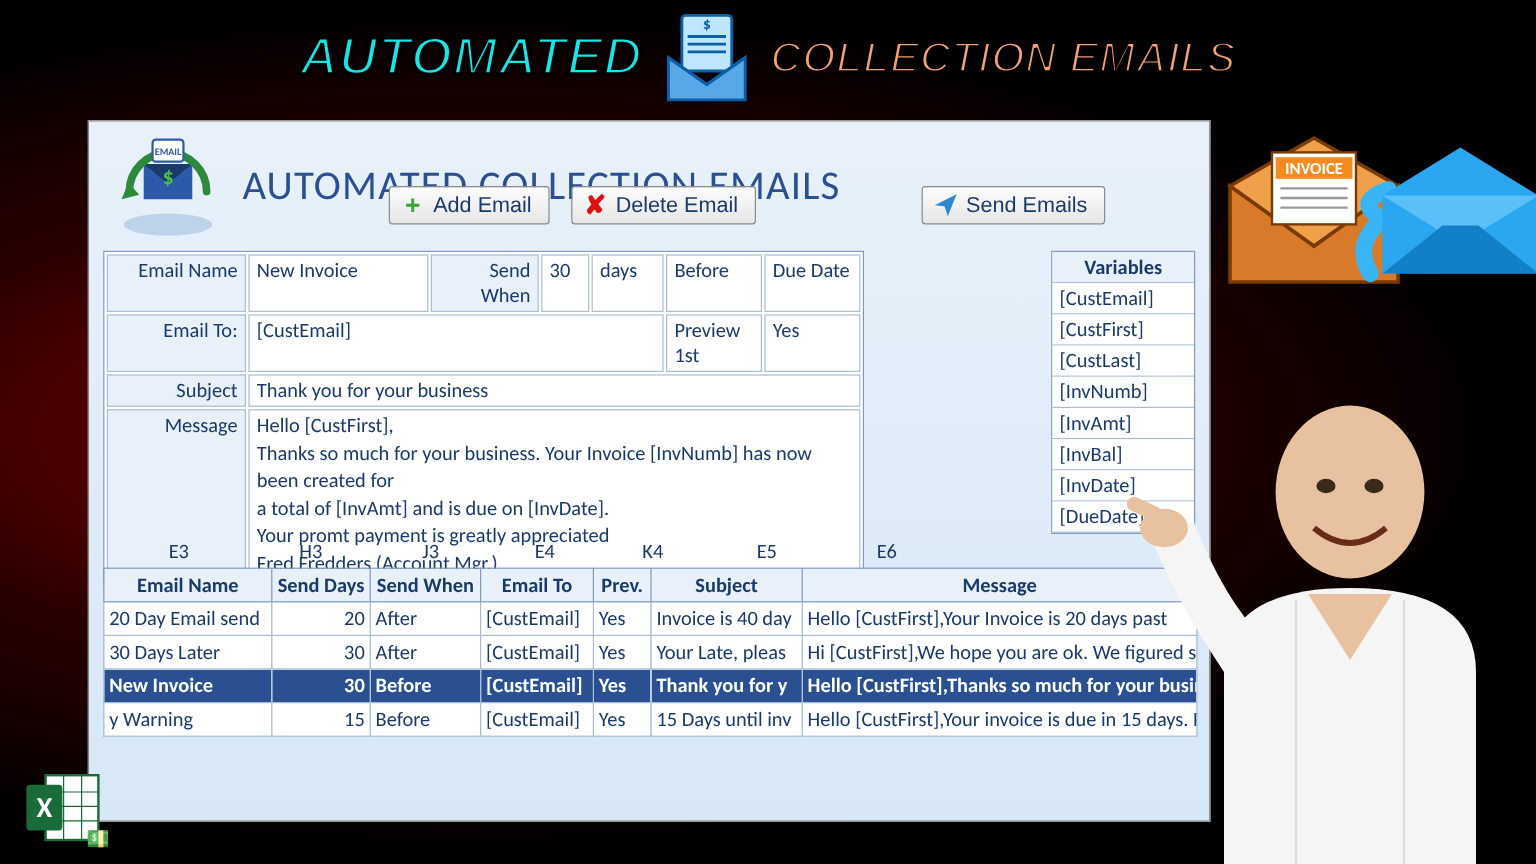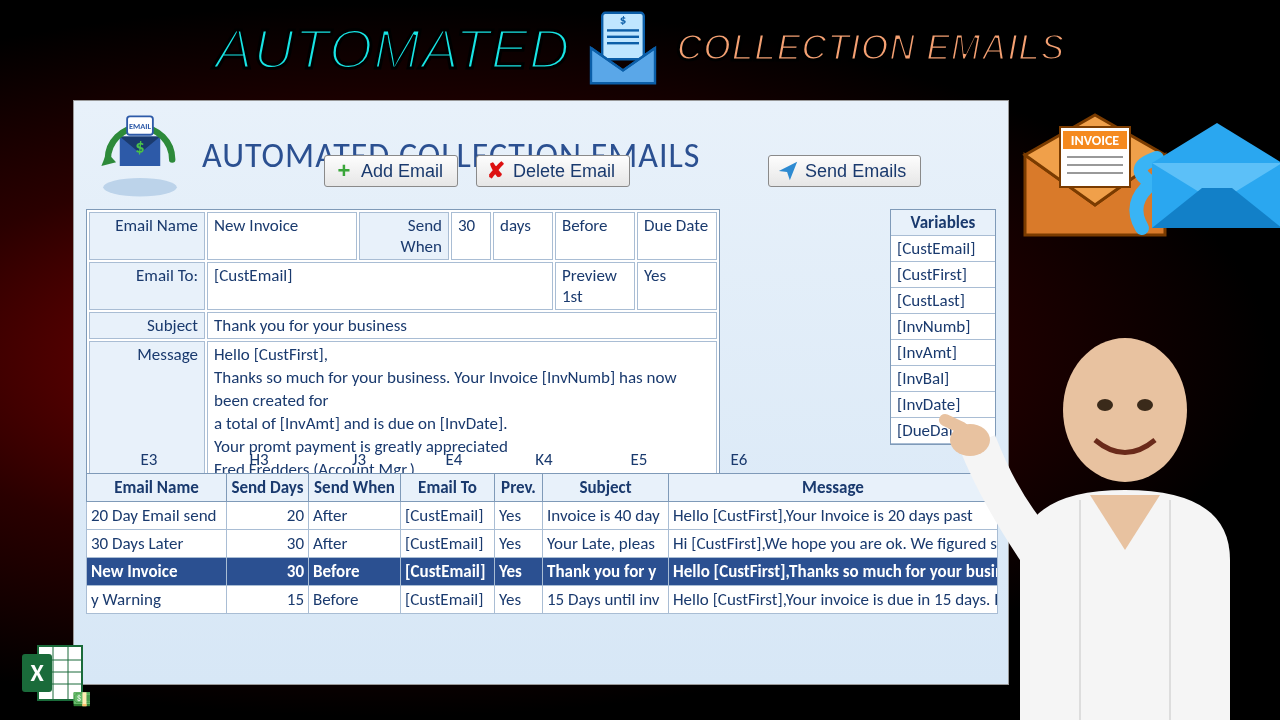--- a/index.html
+++ b/index.html
@@ -21,8 +21,8 @@
   }
   .title-word-1 {
     font-family: 'Arial Black', Impact, sans-serif;
-    font-size: 56px;
-    font-weight: 400;
+    font-size: 44px;
+    font-weight: 700;
     font-style: italic;
     color: #18e5e5;
     -webkit-text-stroke: 3px #000;

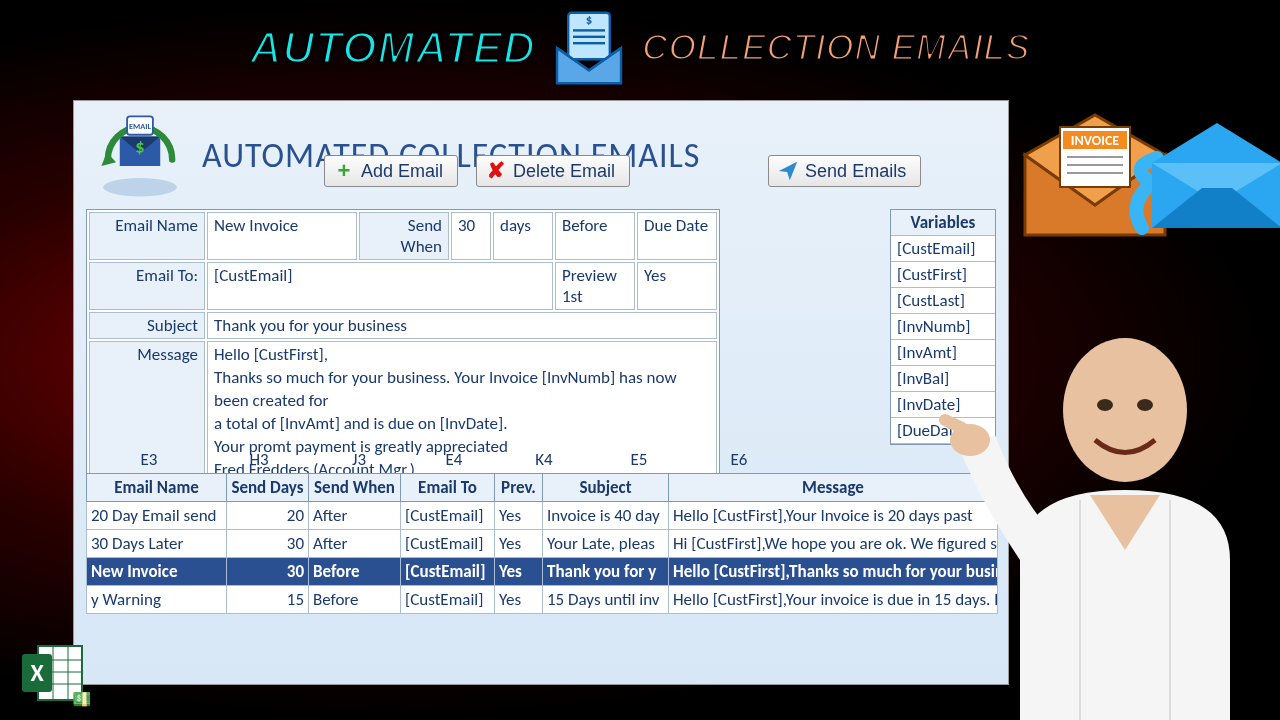--- a/index.html
+++ b/index.html
@@ -105,7 +105,7 @@
     position:absolute;
     right: 12px;
     top: 108px;
-    width: 106px;
+    width: 120px;
     border:1px solid #7f9ab8;
     font-size:17px;
     color:#1a3a6e;

